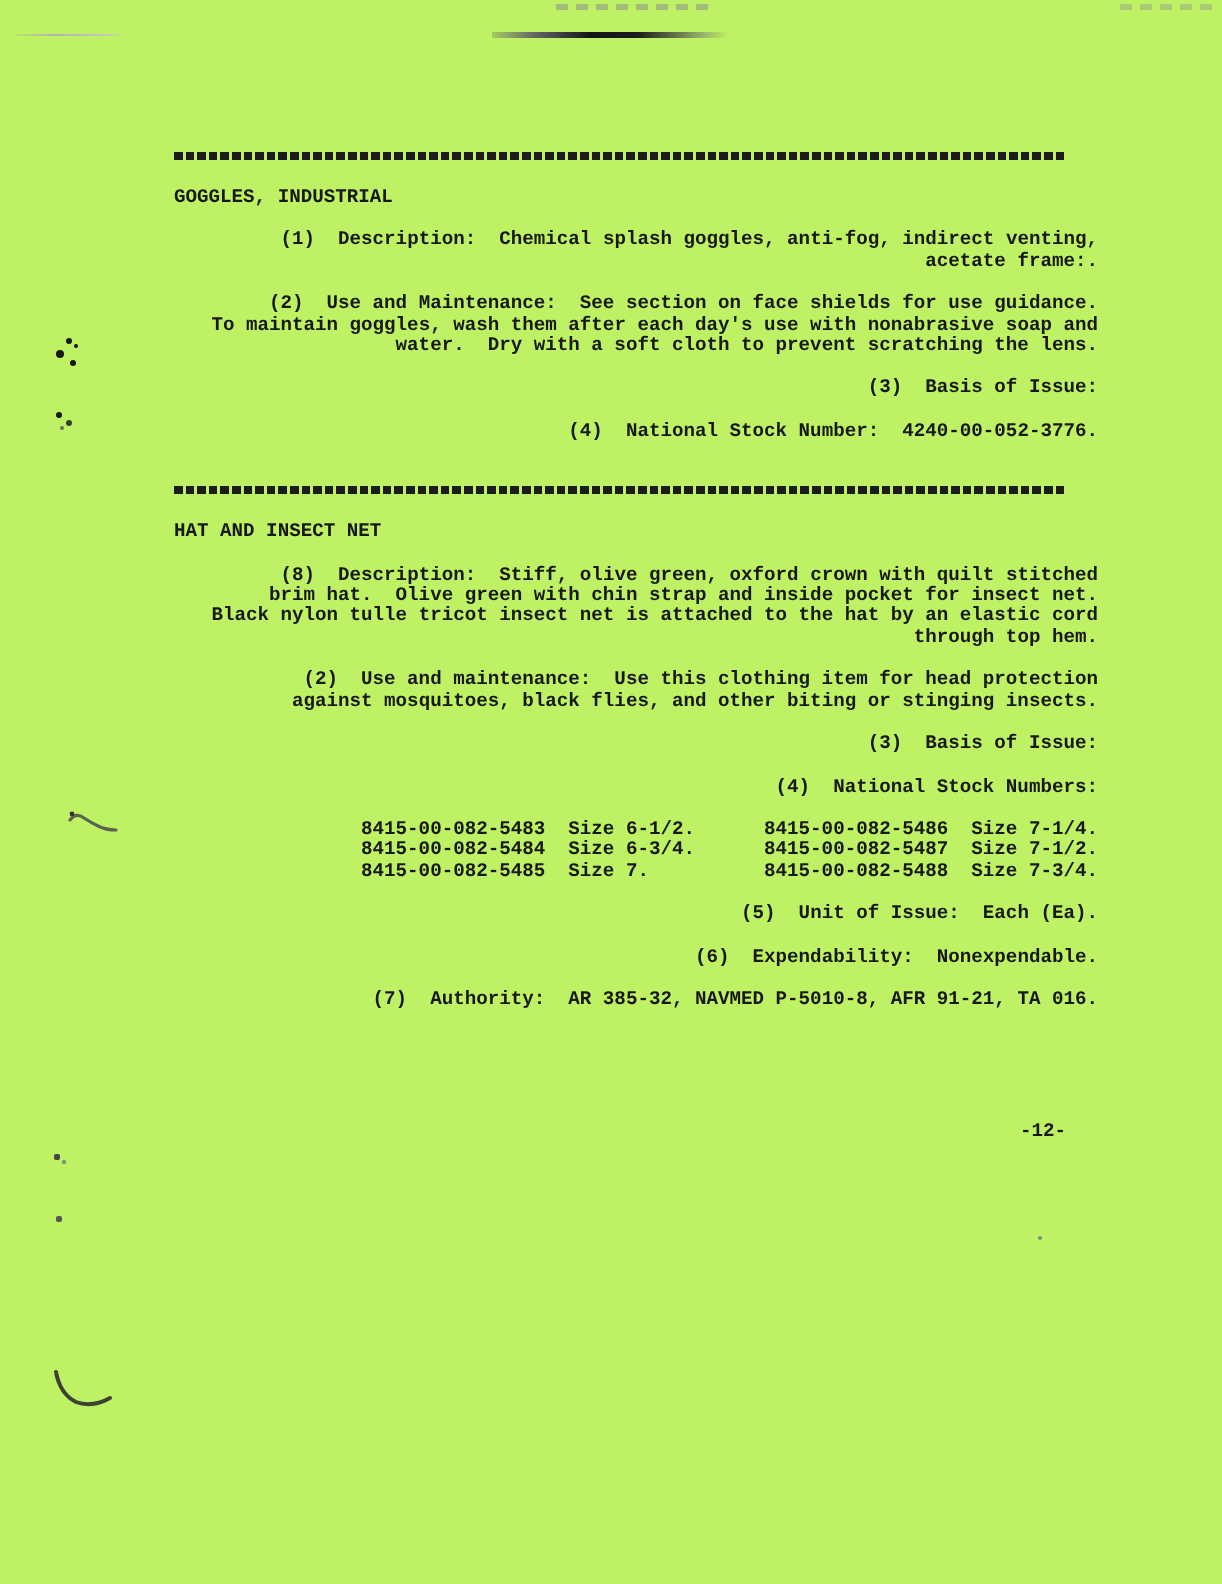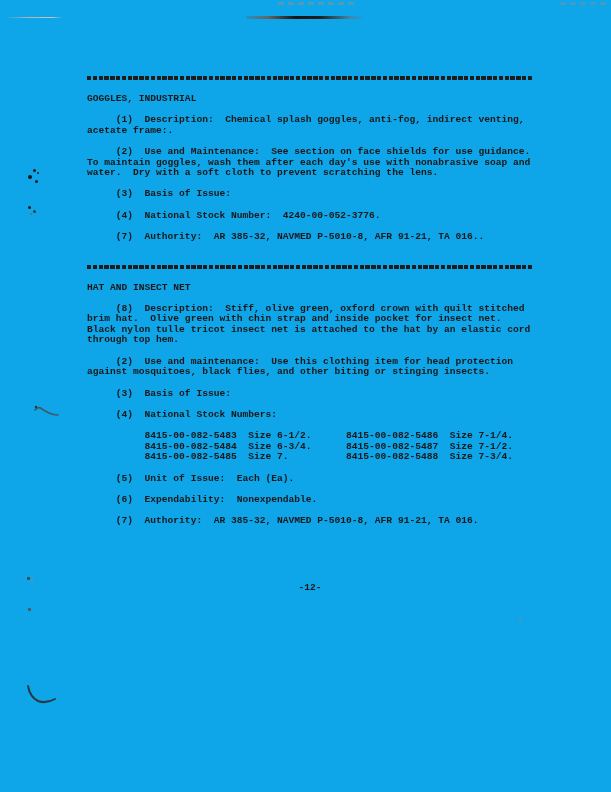--- a/index.html
+++ b/index.html
@@ -7,7 +7,7 @@
     width:611px;height:792px;background:#ffffff;position:relative;
     font-family:"Liberation Mono","DejaVu Sans Mono",monospace;
   }
-  .sheet{position:absolute;inset:0;background:#0ea5e9;overflow:hidden;padding-left:12px;}
+  .sheet{position:absolute;inset:0;background:#bef264;overflow:hidden;padding-left:12px;}
   .content{
     position:absolute;left:87px;top:76px;width:462px;
     color:#181818;font-weight:700;font-size:9.6px;line-height:10.4px;

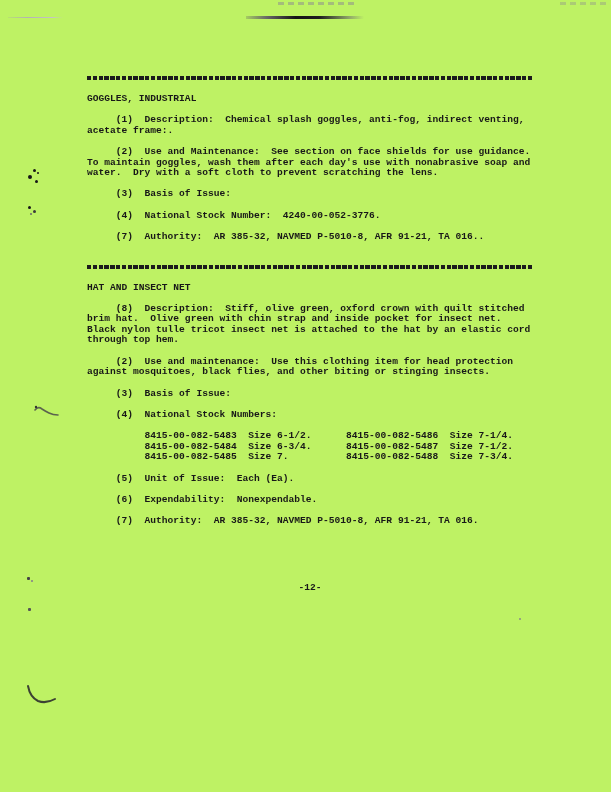--- a/index.html
+++ b/index.html
@@ -18,7 +18,7 @@
   }
   .rule-2{margin-top:22px;}
   .sec-title{margin-top:14px;white-space:pre;}
-  pre.blk{margin:11px 0 0 0;font:inherit;white-space:pre;}
+  pre.blk{margin:11px 0 0 0;font:inherit;white-space:pre;text-align:right;}
   .pagenum{margin-top:56px;width:446px;text-align:center;white-space:pre;}
   
   .art{position:absolute;}

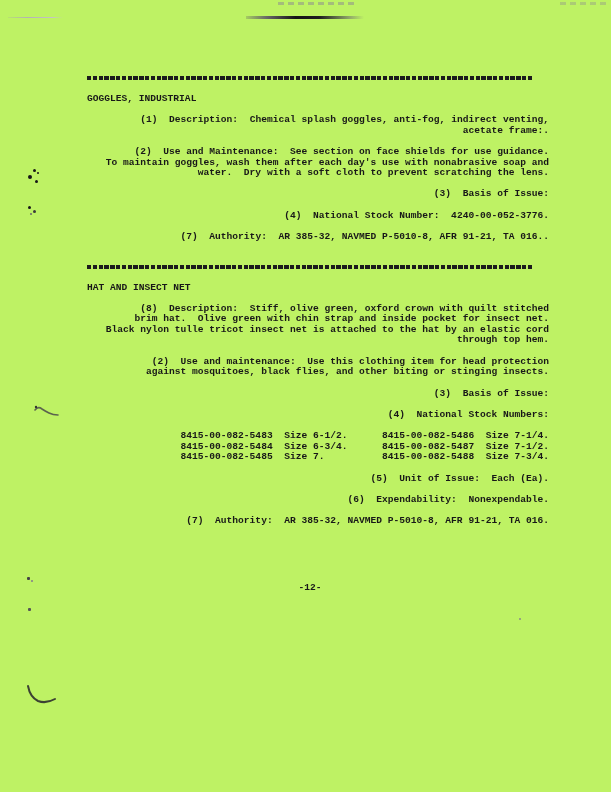--- a/index.html
+++ b/index.html
@@ -77,7 +77,6 @@
 water.  Dry with a soft cloth to prevent scratching the lens.</pre>
     <pre class="blk">     (3)  Basis of Issue:</pre>
     <pre class="blk">     (4)  National Stock Number:  4240-00-052-3776.</pre>
-    <pre class="blk">     (7)  Authority:  AR 385-32, NAVMED P-5010-8, AFR 91-21, TA 016..</pre>
 
     <div class="rule rule-2"></div>
     <div class="sec-title">HAT AND INSECT NET</div>

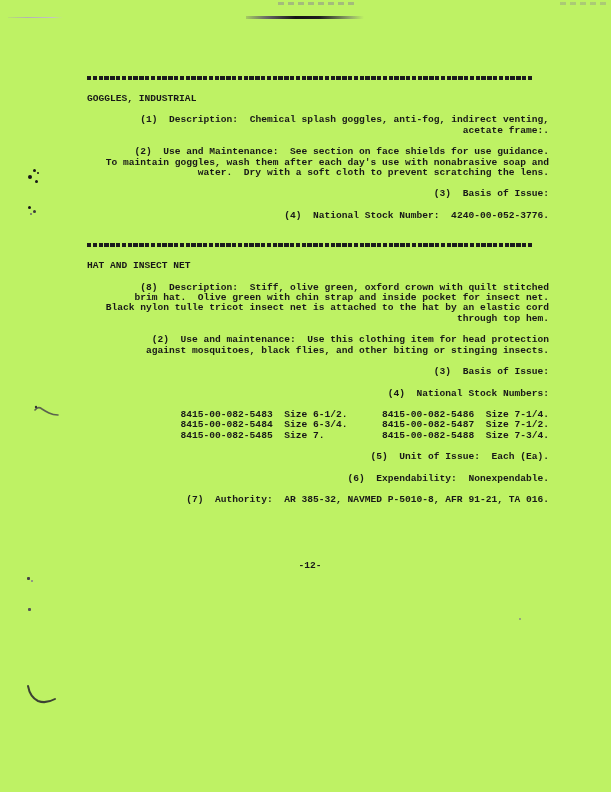--- a/index.html
+++ b/index.html
@@ -19,7 +19,7 @@
   .rule-2{margin-top:22px;}
   .sec-title{margin-top:14px;white-space:pre;}
   pre.blk{margin:11px 0 0 0;font:inherit;white-space:pre;text-align:right;}
-  .pagenum{margin-top:56px;width:446px;text-align:center;white-space:pre;}
+  .pagenum{margin-top:56px;width:446px;text-align:right;white-space:pre;}
   
   .art{position:absolute;}
   .dot{position:absolute;background:#161616;border-radius:50%;}

